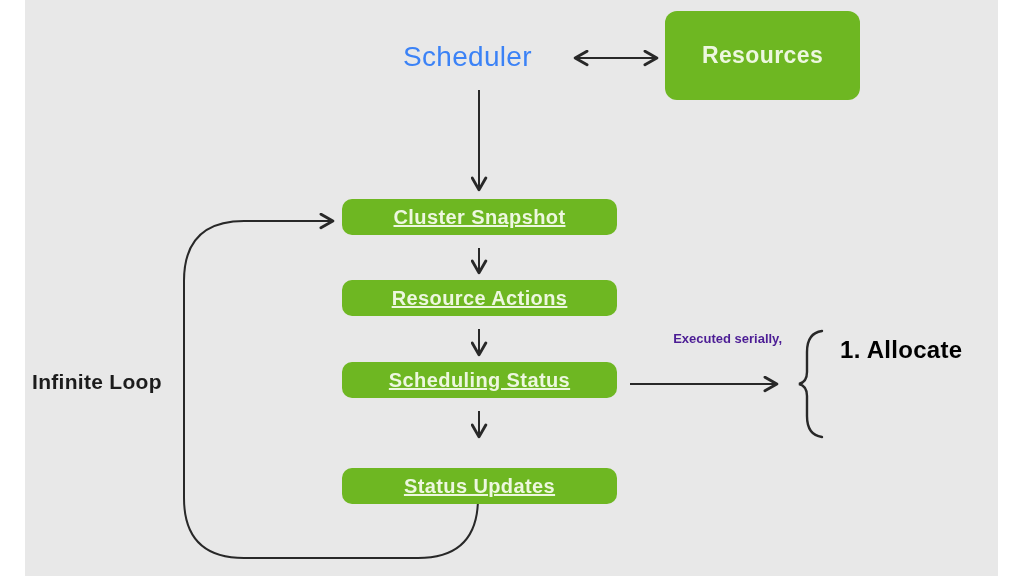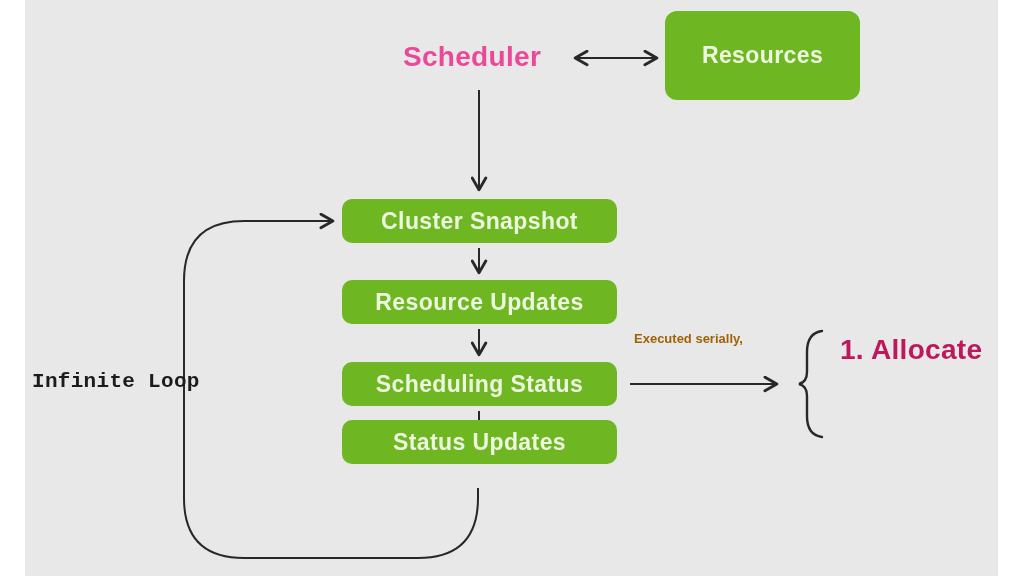--- a/index.html
+++ b/index.html
@@ -55,8 +55,8 @@
     left: 403px; top: 41px;
     width: 152px;
     font-size: 28px;
-    font-weight: 700;
-    color: #ec4899;
+    font-weight: 400;
+    color: #3b82f6;
     letter-spacing: 0.3px;
   }
   .loop-label {

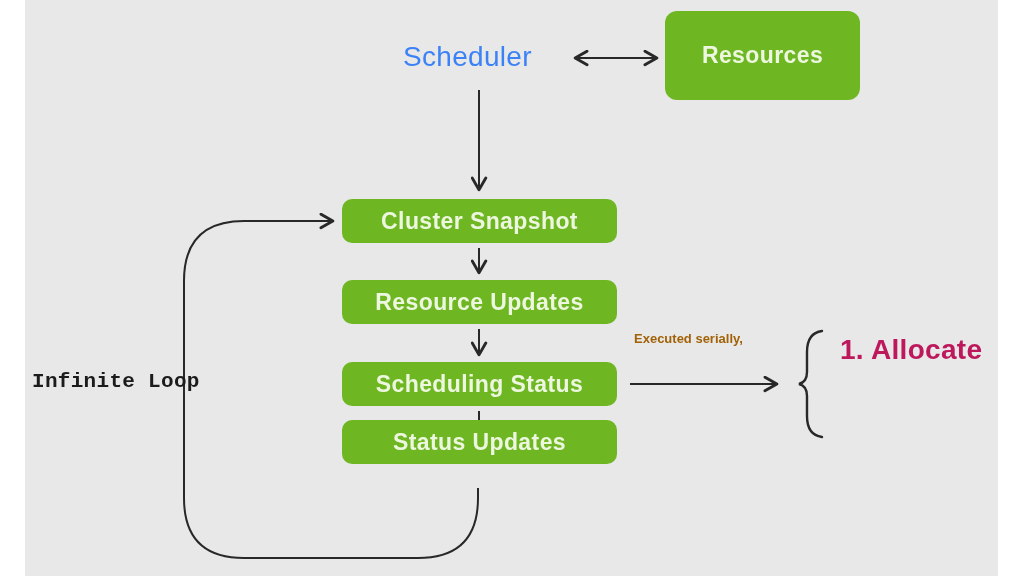--- a/index.html
+++ b/index.html
@@ -43,8 +43,9 @@
   }
   .node.step {
     left: 342px;
-    width: 275px; height: 44px;
-    font-size: 23px;
+    width: 275px; height: 36px;
+    font-size: 20px;
+    text-decoration: underline;
   }
   .step-0 { top: 199px; }
   .step-1 { top: 280px; }

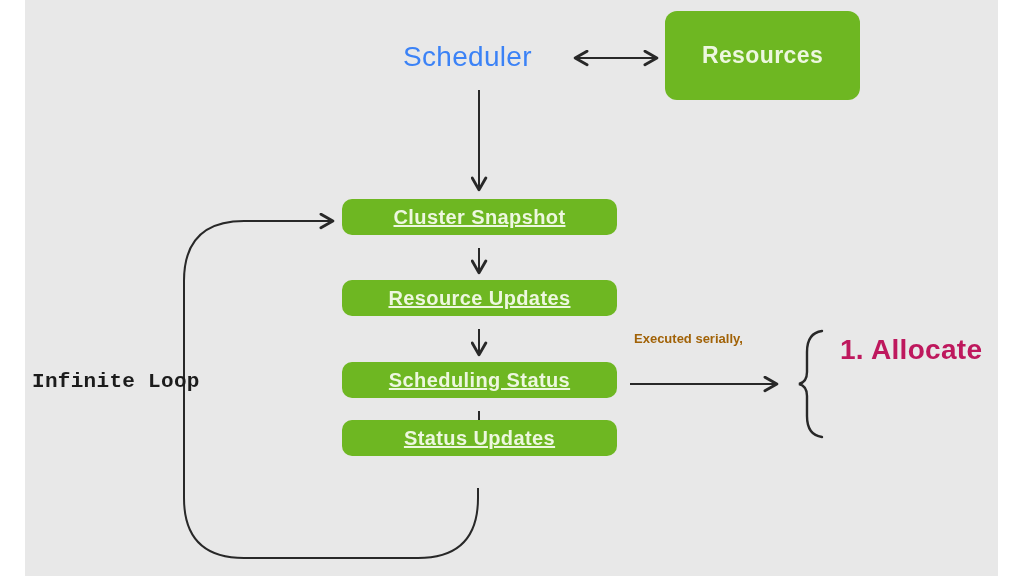--- a/index.html
+++ b/index.html
@@ -128,7 +128,7 @@
   <span>Cluster Snapshot</span>
 </div>
 <div class="node step step-1">
-  <span>Resource Updates</span>
+  <span>Resource Actions</span>
 </div>
 <div class="node step step-2">
   <span>Scheduling Status</span>

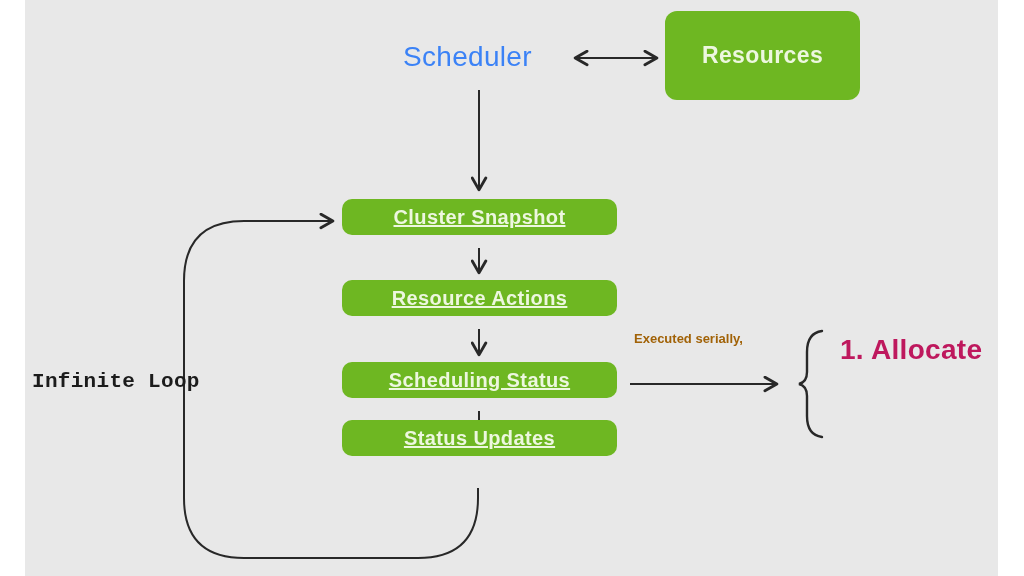--- a/index.html
+++ b/index.html
@@ -73,11 +73,11 @@
     position: absolute;
     left: 634px; top: 330px;
     width: 148px;
-    text-align: left;
+    text-align: right;
     font-size: 13px;
     font-weight: 700;
     line-height: 17px;
-    color: #a16207;
+    color: #4c1d95;
   }
   .actions-list {
     position: absolute;

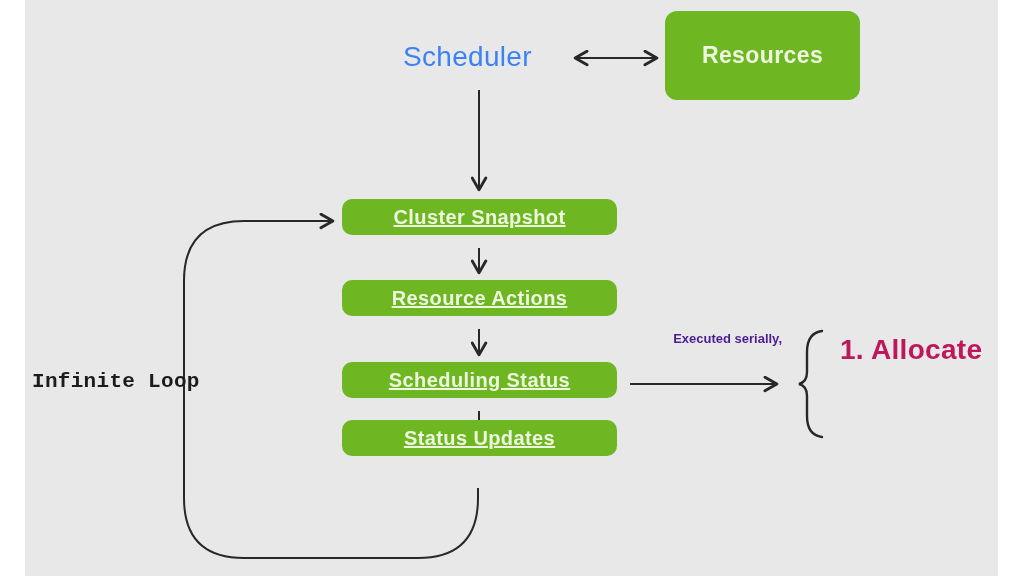--- a/index.html
+++ b/index.html
@@ -82,10 +82,10 @@
   .actions-list {
     position: absolute;
     left: 840px; top: 337px;
-    font-size: 28px;
+    font-size: 24px;
     font-weight: 700;
     line-height: 25px;
-    color: #be185d;
+    color: #000000;
     letter-spacing: 0.3px;
   }
 </style>

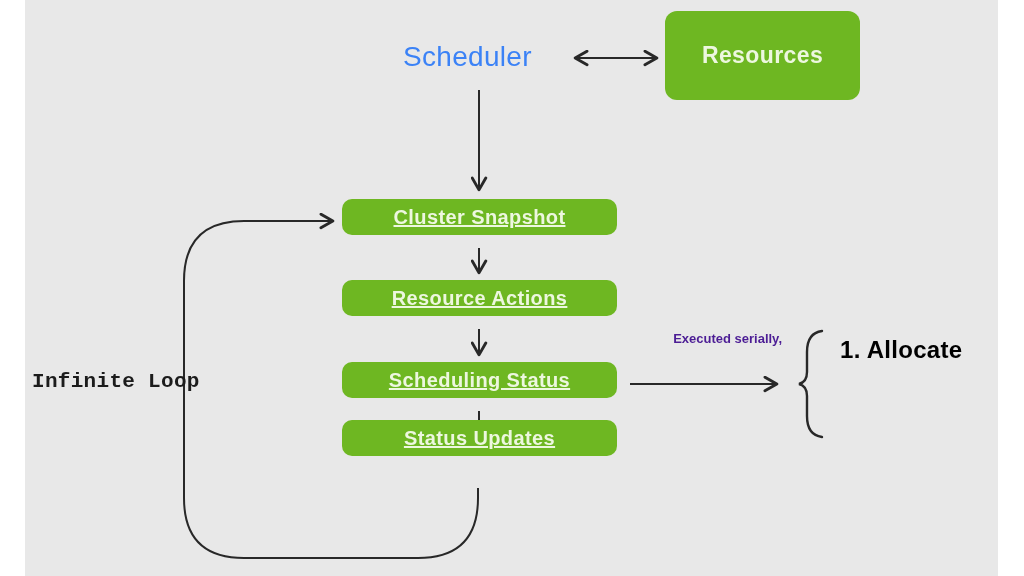--- a/index.html
+++ b/index.html
@@ -67,7 +67,6 @@
     font-weight: 700;
     color: #1c1c1c;
     letter-spacing: 0.3px;
-    font-family: Liberation Mono, monospace;
   }
   .serial-note {
     position: absolute;

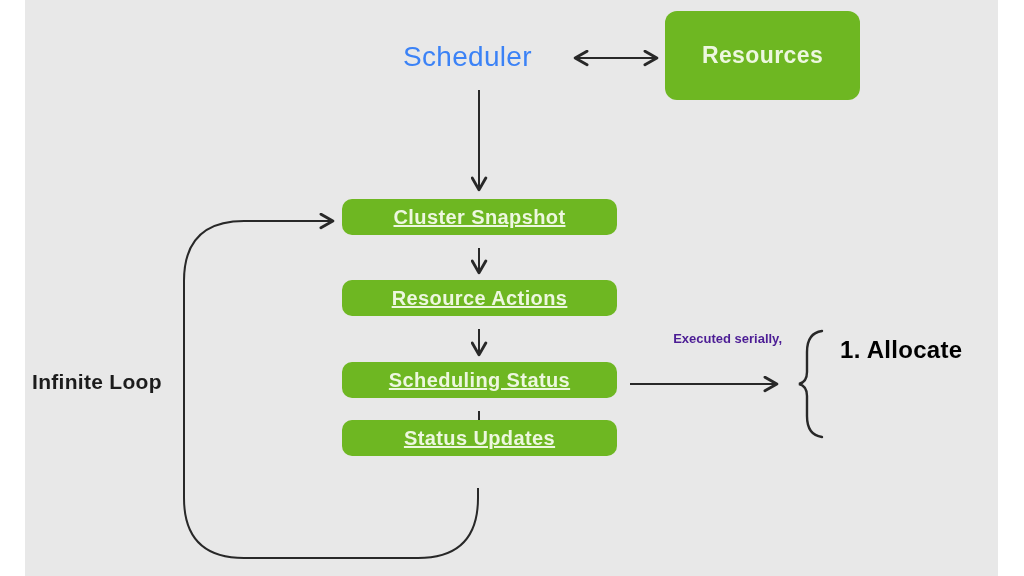--- a/index.html
+++ b/index.html
@@ -50,7 +50,7 @@
   .step-0 { top: 199px; }
   .step-1 { top: 280px; }
   .step-2 { top: 362px; }
-  .step-3 { top: 420px; }
+  .step-3 { top: 468px; }
   .scheduler-title {
     position: absolute;
     left: 403px; top: 41px;

